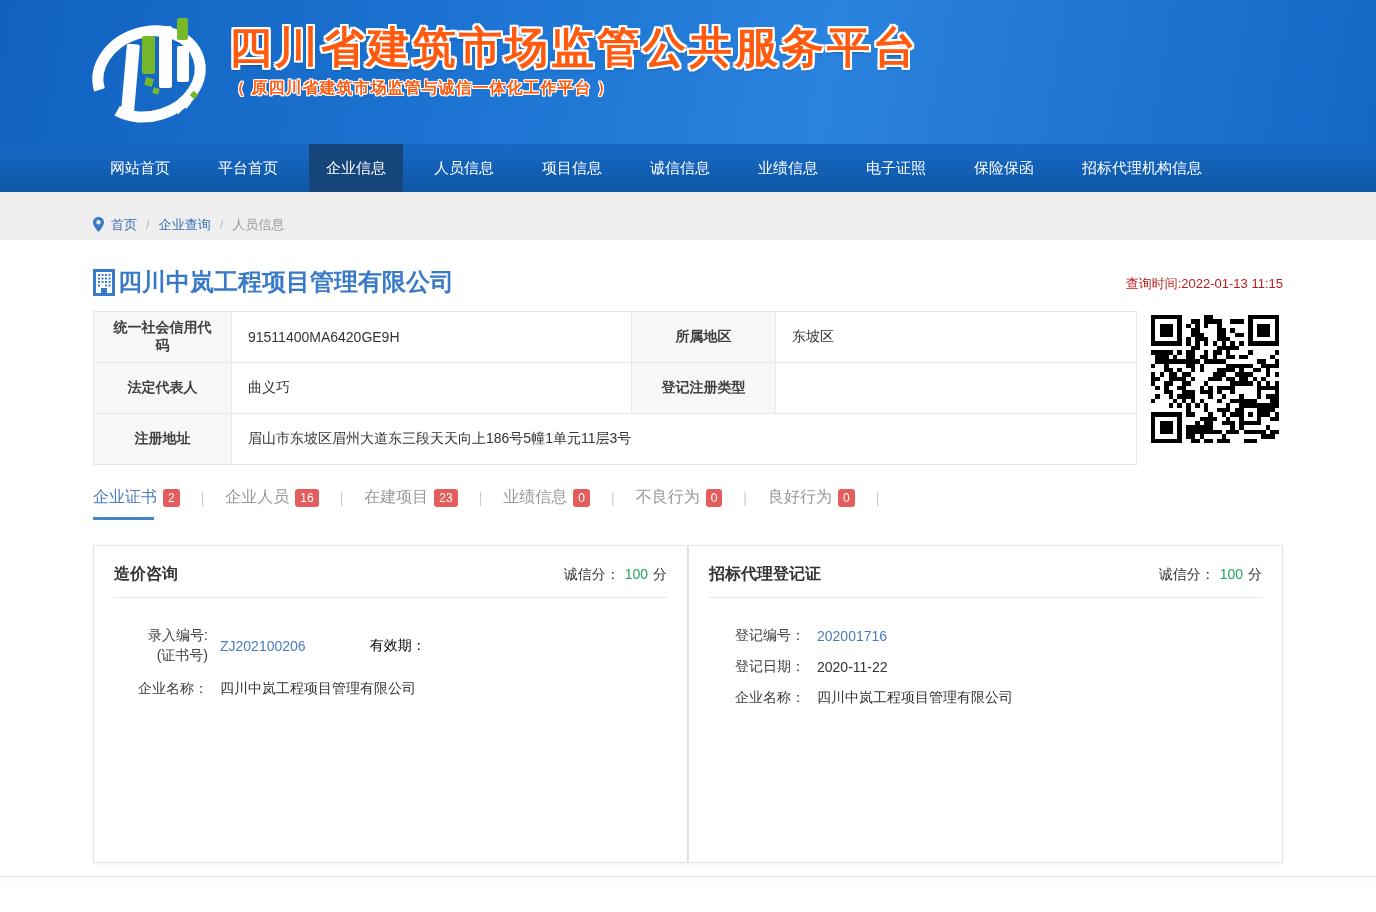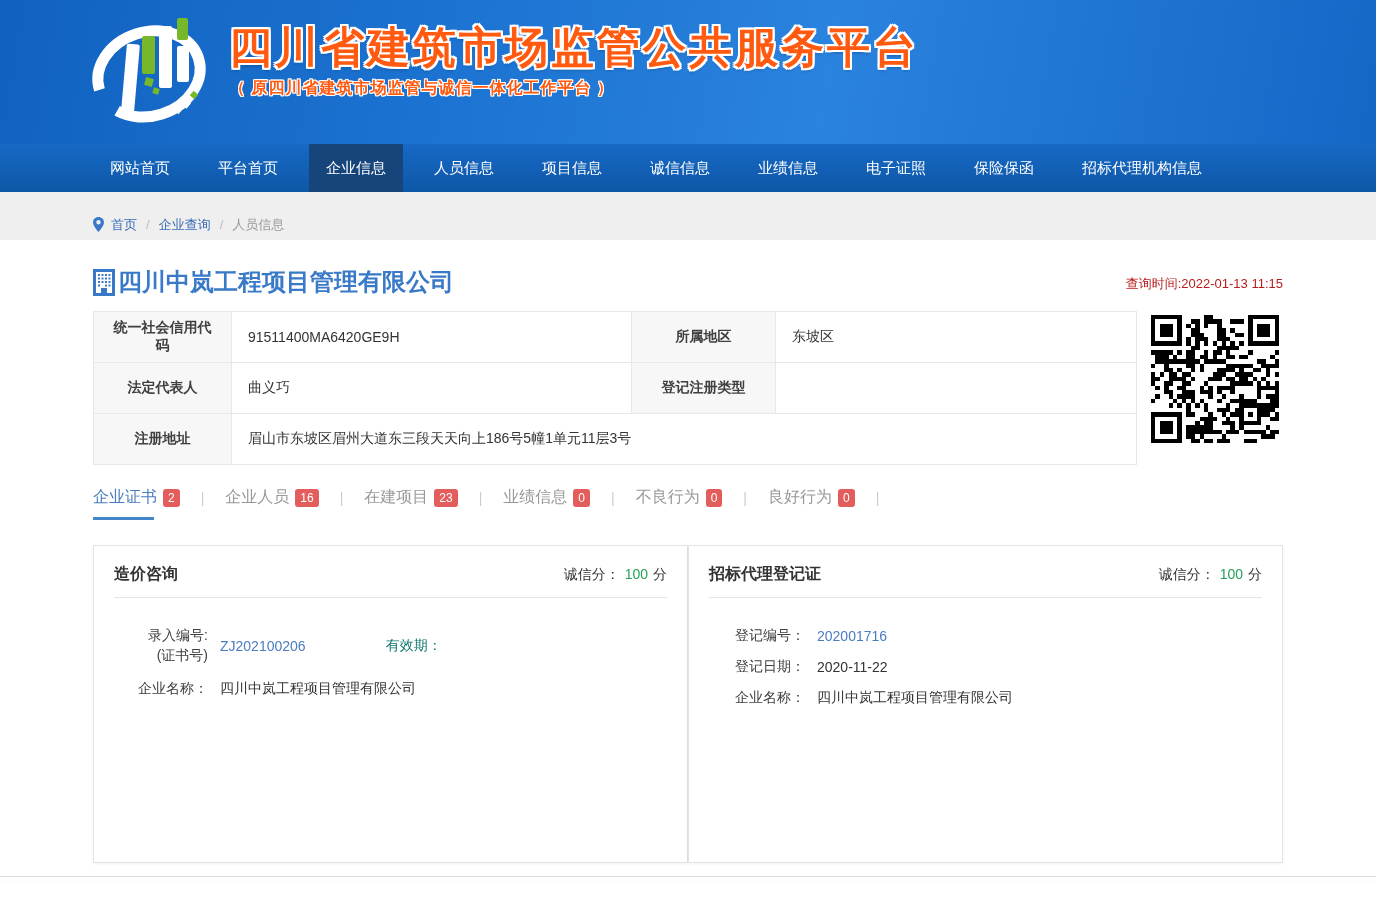--- a/index.html
+++ b/index.html
@@ -77,7 +77,7 @@
   .f-label .lbl-line { display:block; }
   .f-value { color:#333; margin-left:12px; }
   .f-link { color:#4a7cc0; cursor:pointer; text-decoration:none; }
-  .f-extra-label { color:#0f766e; margin-left:80px; }
+  .f-extra-label { color:#000000; margin-left:64px; }
 
   
   .footer-rule { margin-top:13px; border-top:1px solid #dcdcdc; height:9px; background:#fdfdfd; }

